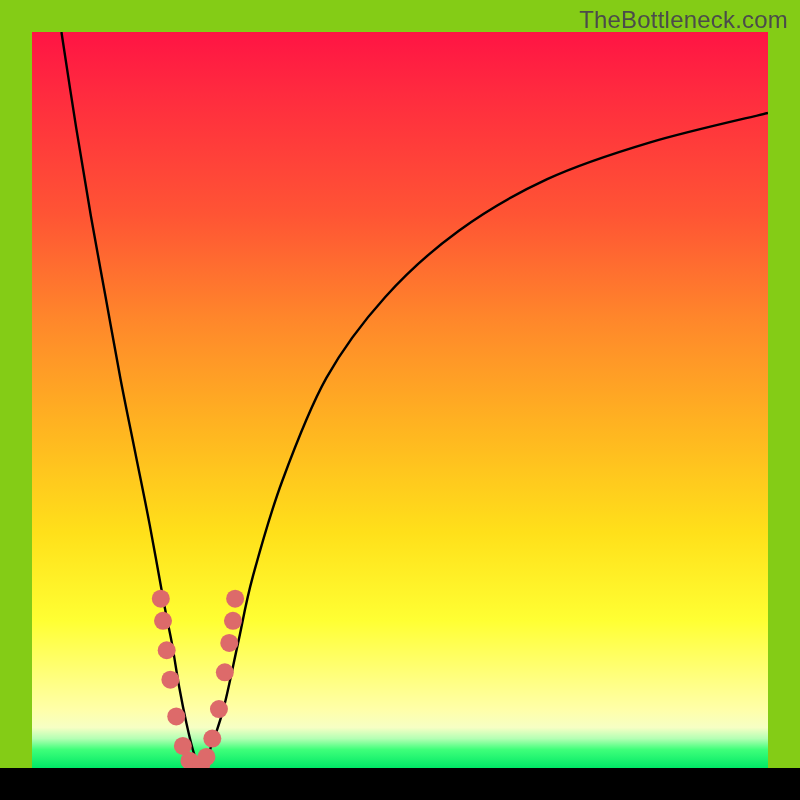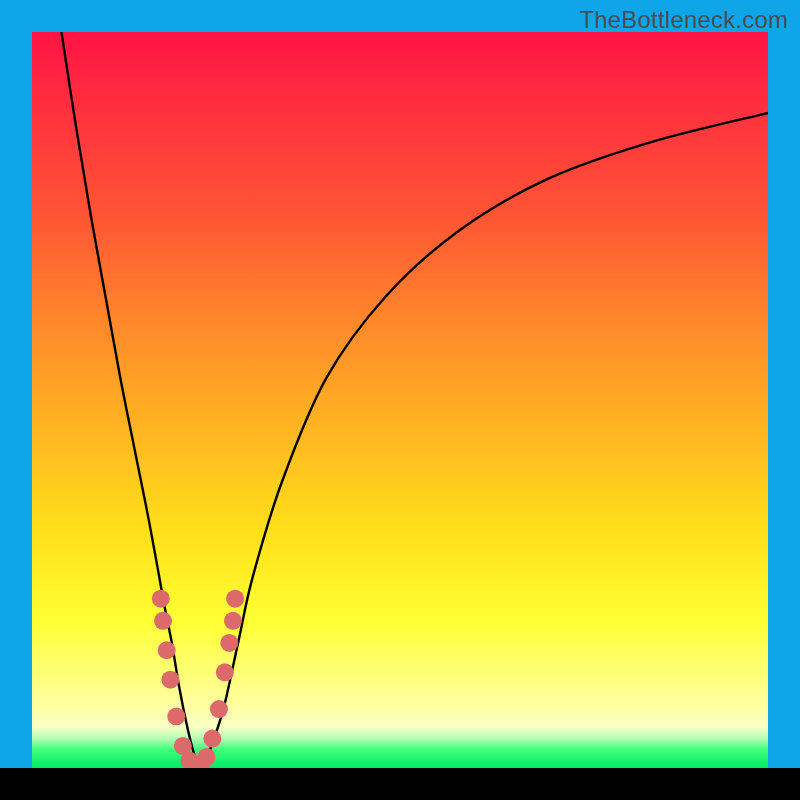--- a/index.html
+++ b/index.html
@@ -15,7 +15,7 @@
     position: relative;
     width: 800px;
     height: 768px;
-    background: #0ea5e9;
+    background: #84cc16;
   }
   .plot-area {
     position: absolute;

